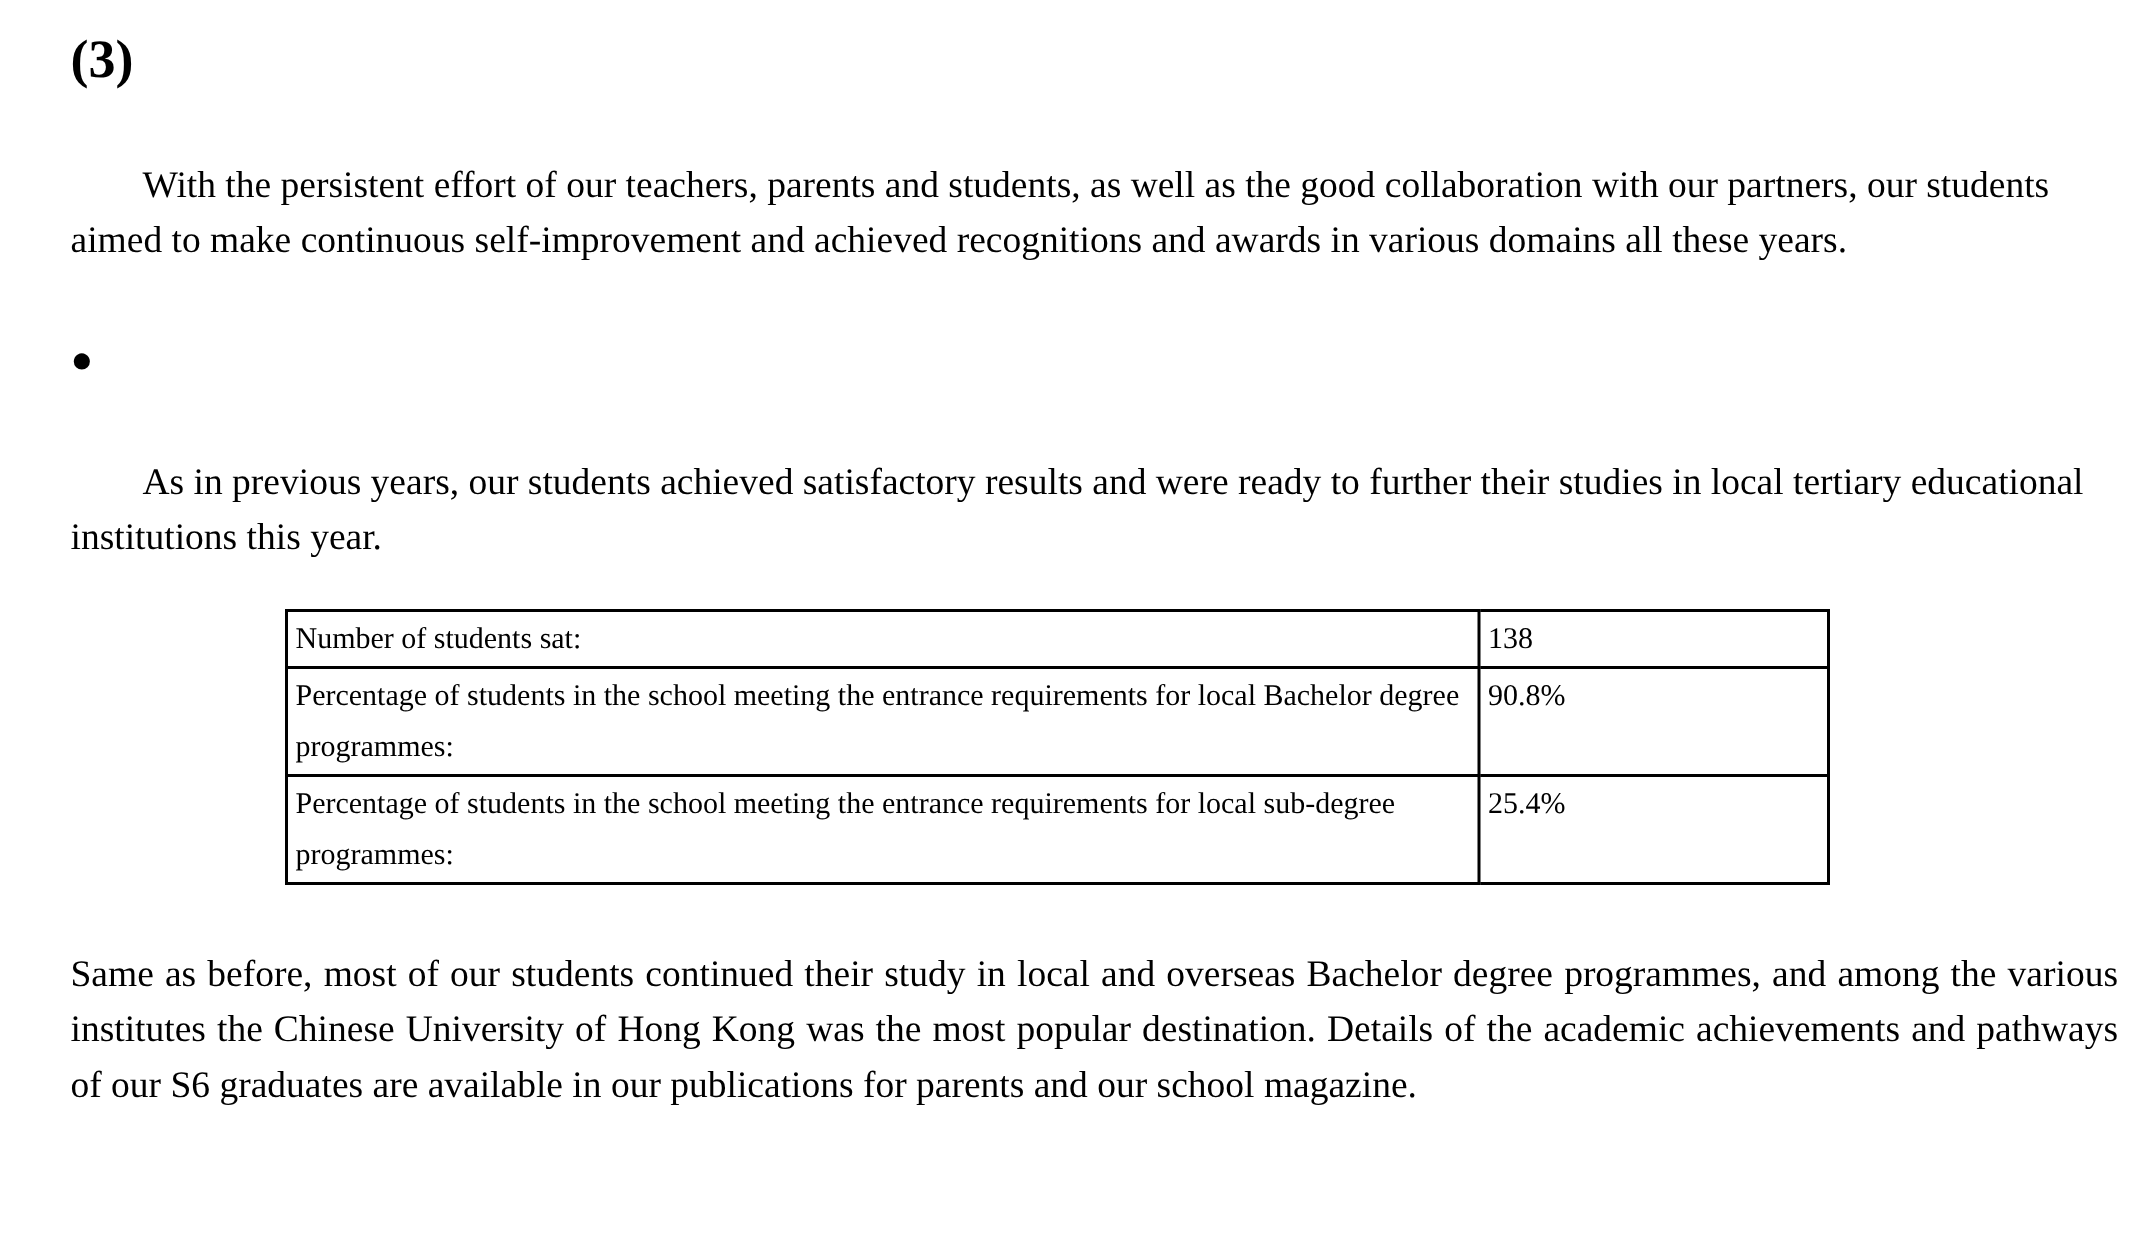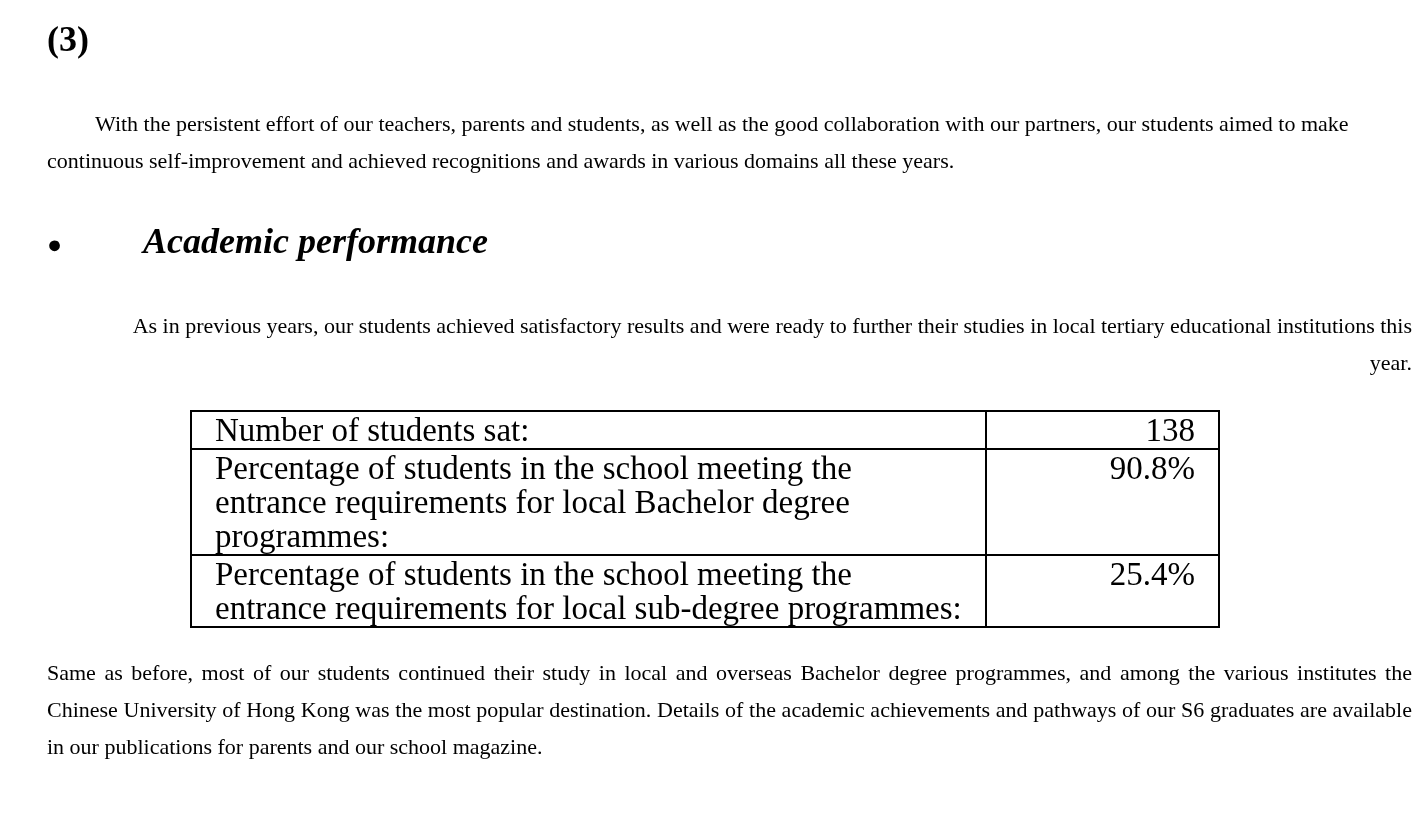--- a/index.html
+++ b/index.html
@@ -26,7 +26,7 @@
   .doc-heading .heading-number { width: 96px; flex: 0 0 96px; }
   .para {
     width: 1365px;
-    font-size: 22px;
+    font-size: 25px;
     line-height: 37px;
   }
   .para-intro { margin-top: 47px; text-indent: 48px; text-align: left; }

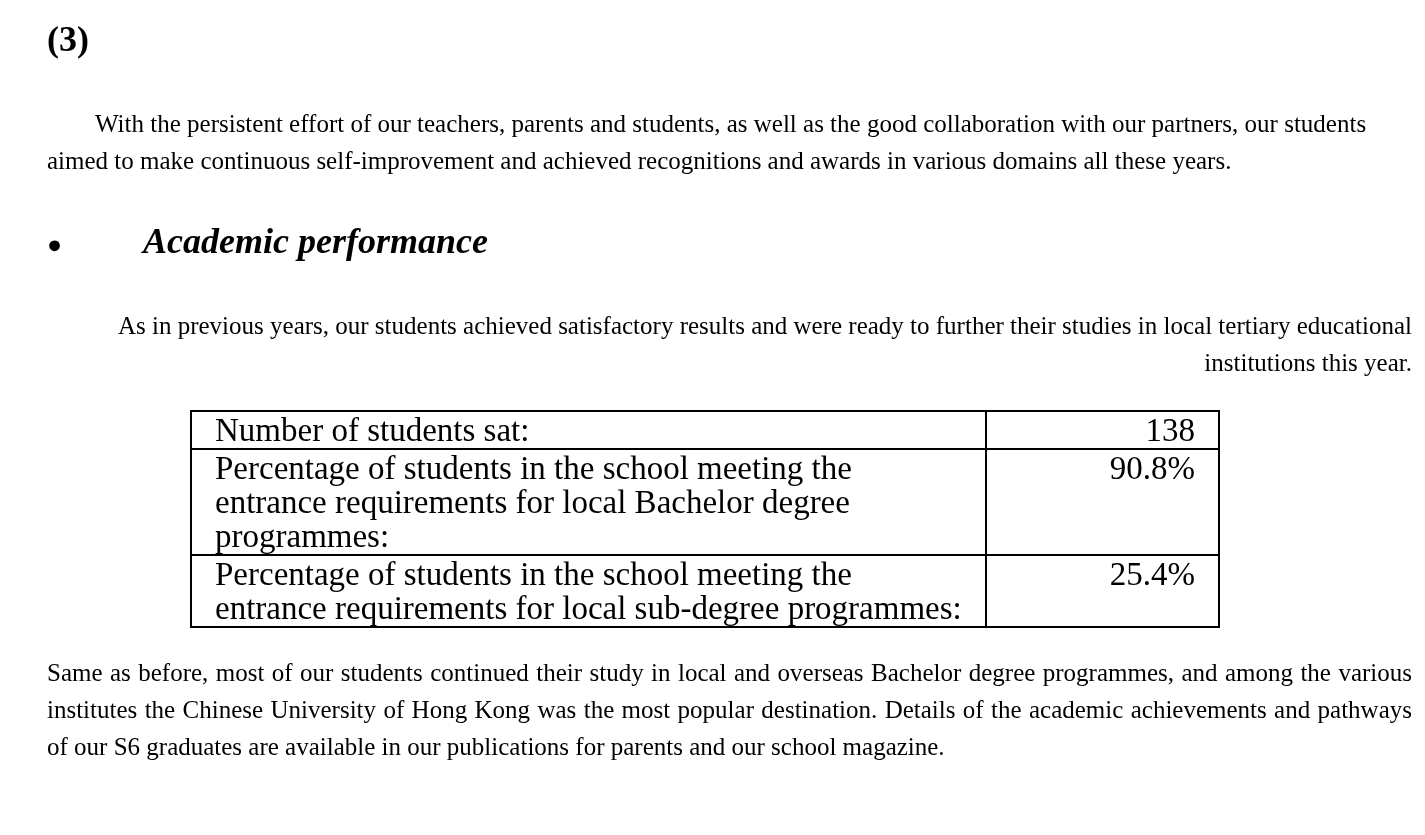--- a/index.html
+++ b/index.html
@@ -78,7 +78,6 @@
 
   <div class="bullet-row">
     <span class="bullet-marker">●</span>
-    <span class="bullet-title">Academic performance</span>
   </div>
 
   <p class="para para-academic">As in previous years, our students achieved satisfactory results and were ready to further their studies in local tertiary educational institutions this year.</p>

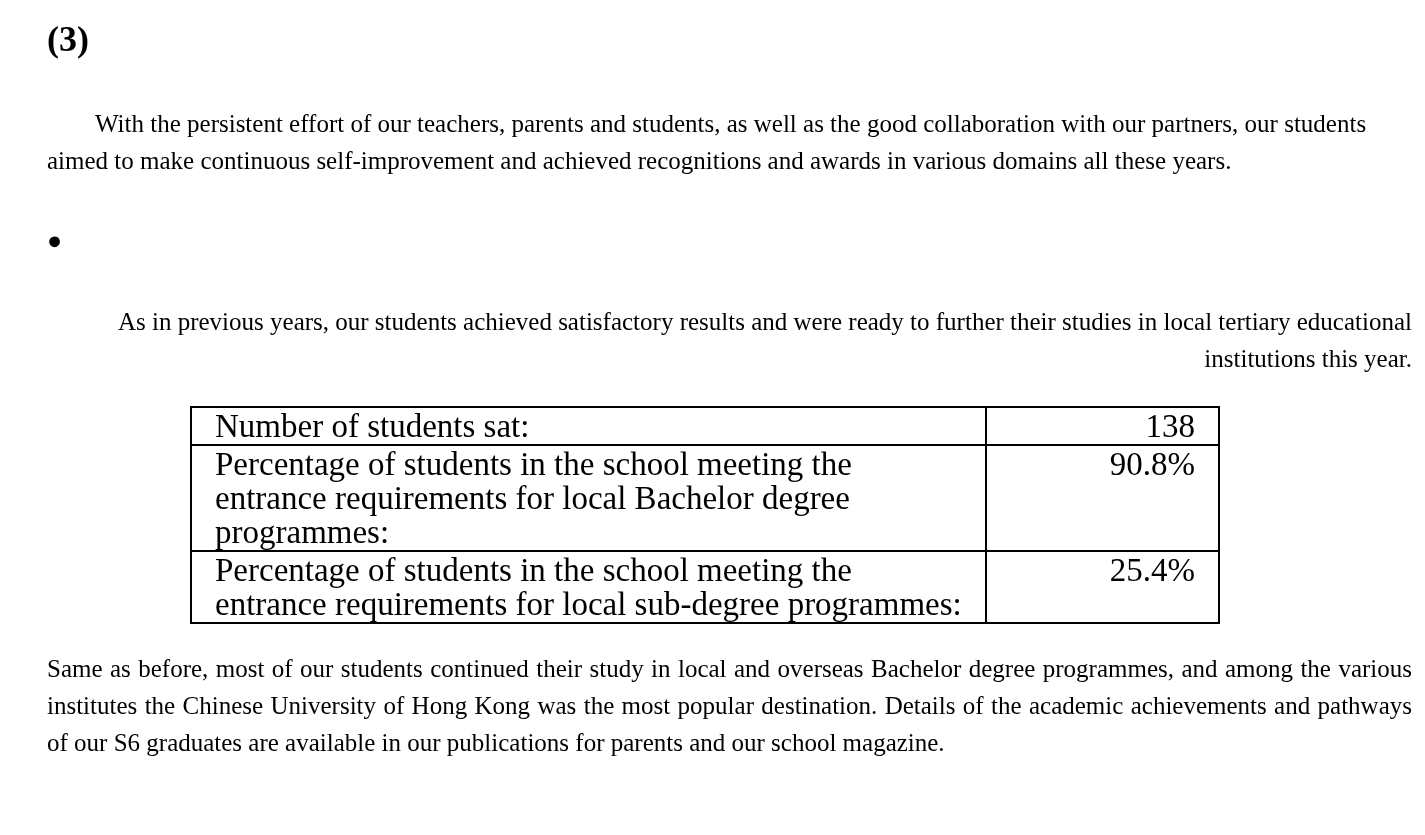--- a/index.html
+++ b/index.html
@@ -40,7 +40,7 @@
   }
   .bullet-marker { width: 96px; flex: 0 0 96px; font-size: 25px; font-style: normal; }
   .bullet-title { font-style: italic; }
-  .para-academic { margin-top: 42px; text-indent: 48px; text-align: right; }
+  .para-academic { margin-top: 42px; text-indent: 48px; text-align: left; }
   .results-table {
     margin-top: 29px;
     margin-left: 143px;

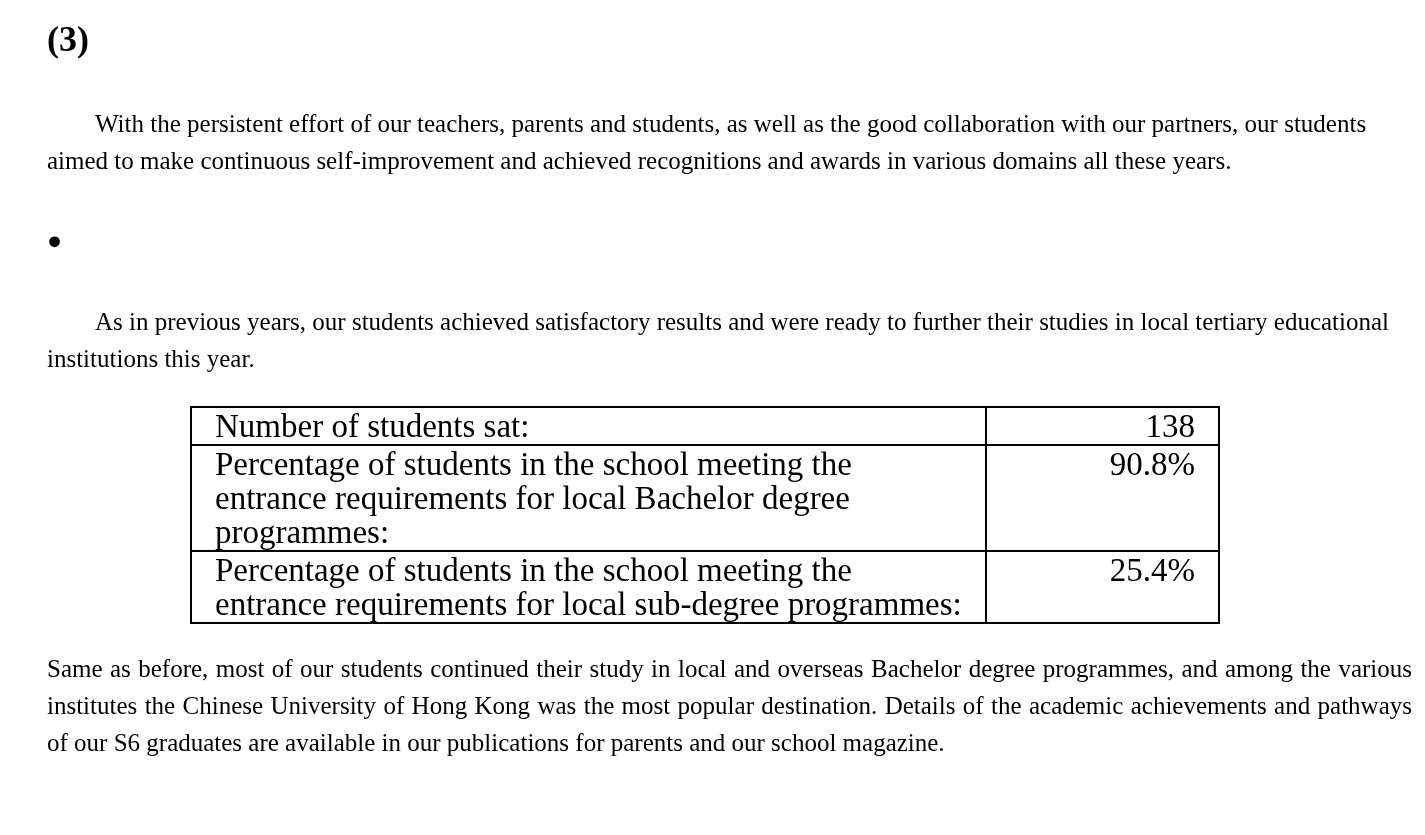--- a/index.html
+++ b/index.html
@@ -50,10 +50,10 @@
   }
   .results-table td {
     border: 2px solid #000000;
-    font-size: 33px;
+    font-size: 20px;
     line-height: 34px;
     vertical-align: top;
-    padding: 1px 23px;
+    padding: 1px 5px;
   }
   .results-table td.cell-label { width: 795px; text-align: left; }
   .results-table td.cell-value { width: 233px; text-align: right; }

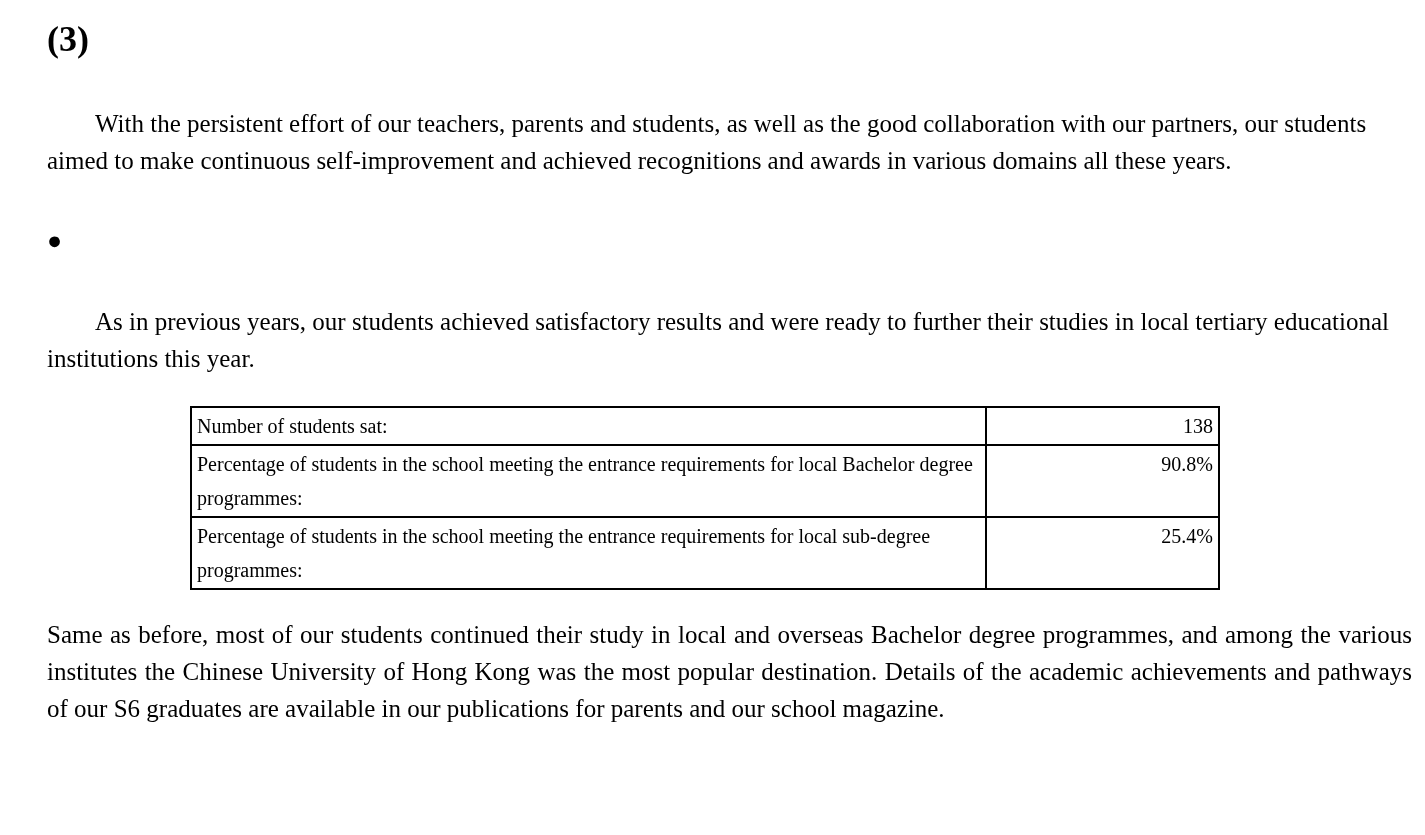--- a/index.html
+++ b/index.html
@@ -56,7 +56,7 @@
     padding: 1px 5px;
   }
   .results-table td.cell-label { width: 795px; text-align: left; }
-  .results-table td.cell-value { width: 233px; text-align: right; }
+  .results-table td.cell-value { width: 233px; text-align: left; }
   .results-table tr.row-single td { height: 36px; }
   .results-table tr.row-double td { height: 69px; }
   .para-closing {

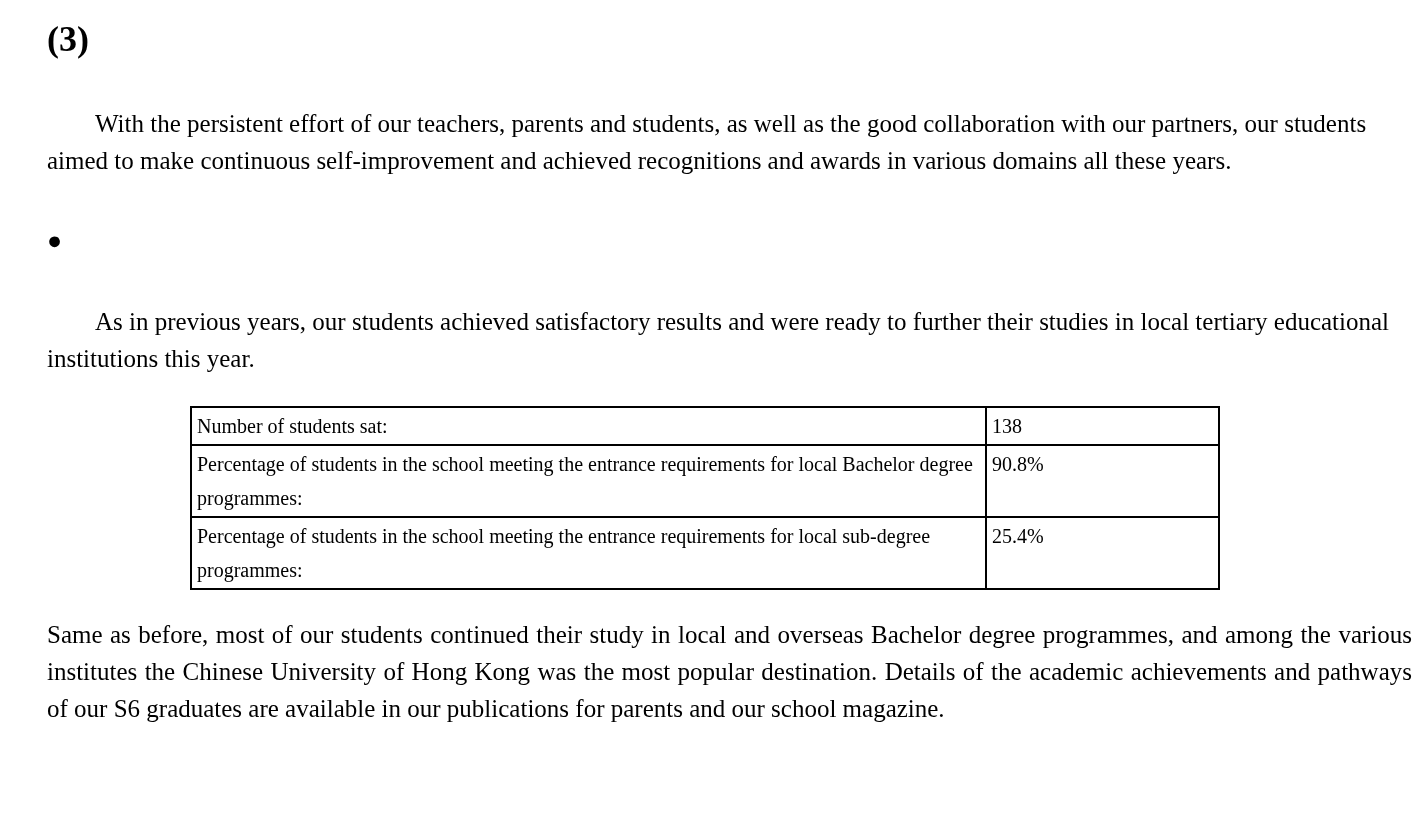--- a/index.html
+++ b/index.html
@@ -60,7 +60,7 @@
   .results-table tr.row-single td { height: 36px; }
   .results-table tr.row-double td { height: 69px; }
   .para-closing {
-    margin-top: 26px;
+    margin-top: 41px;
     text-align: justify;
     text-justify: inter-word;
   }

